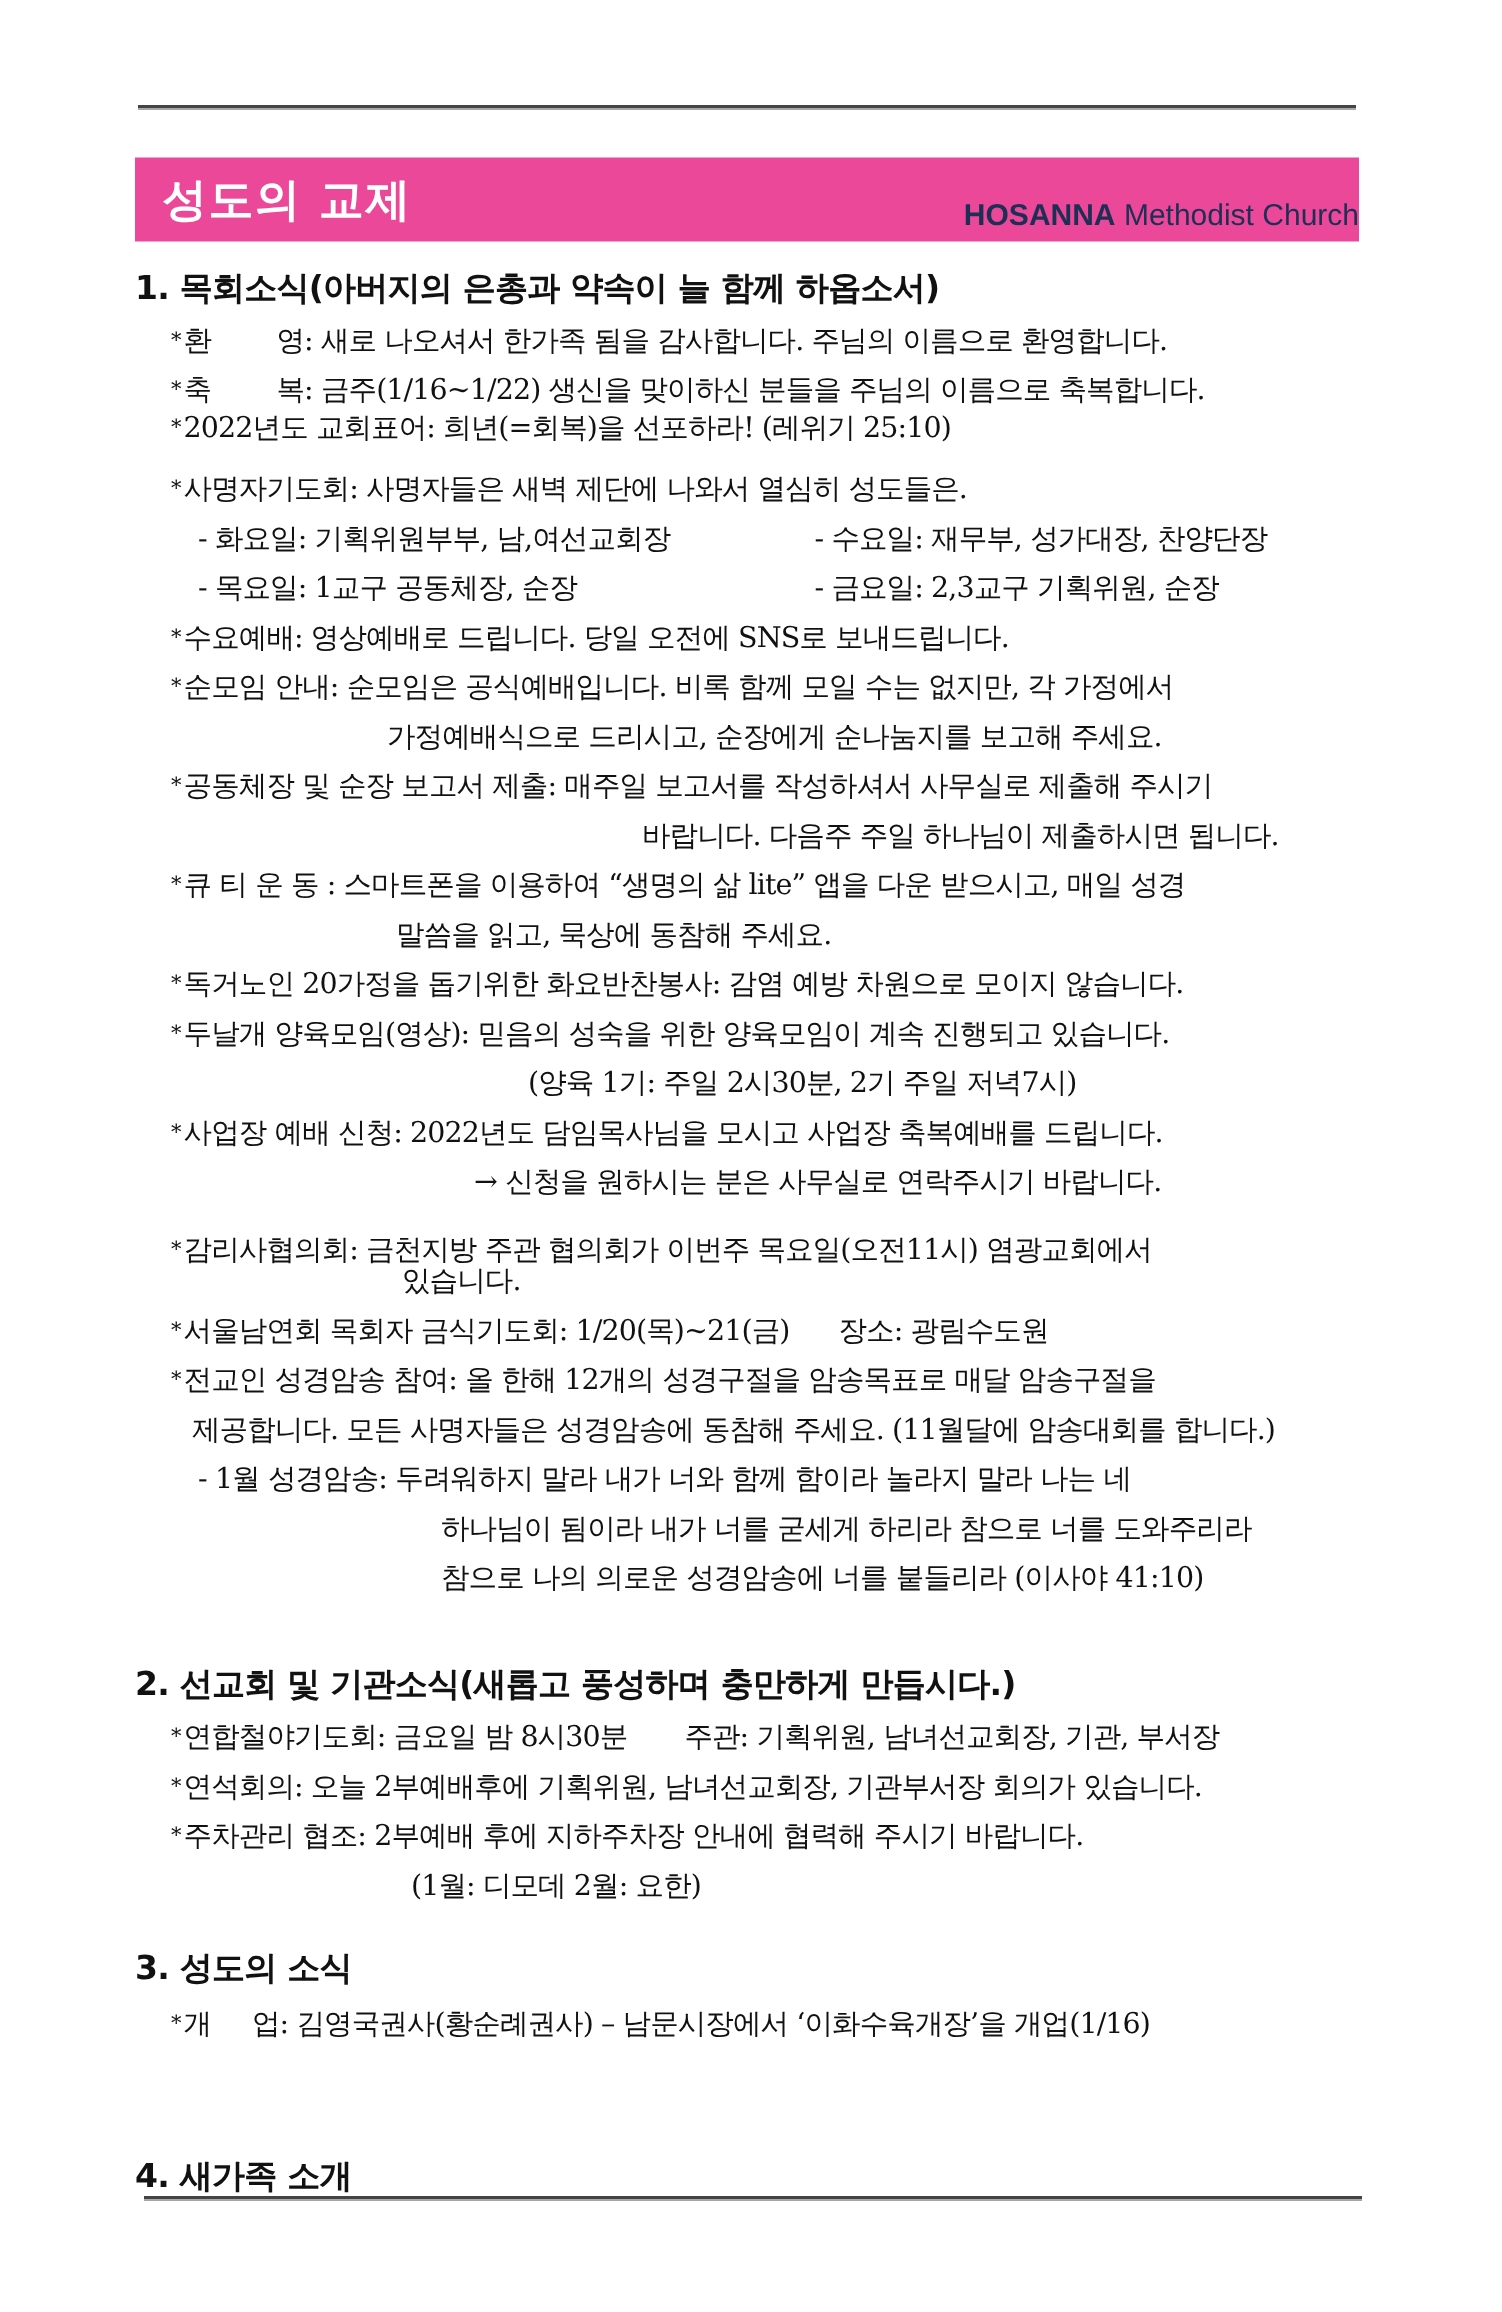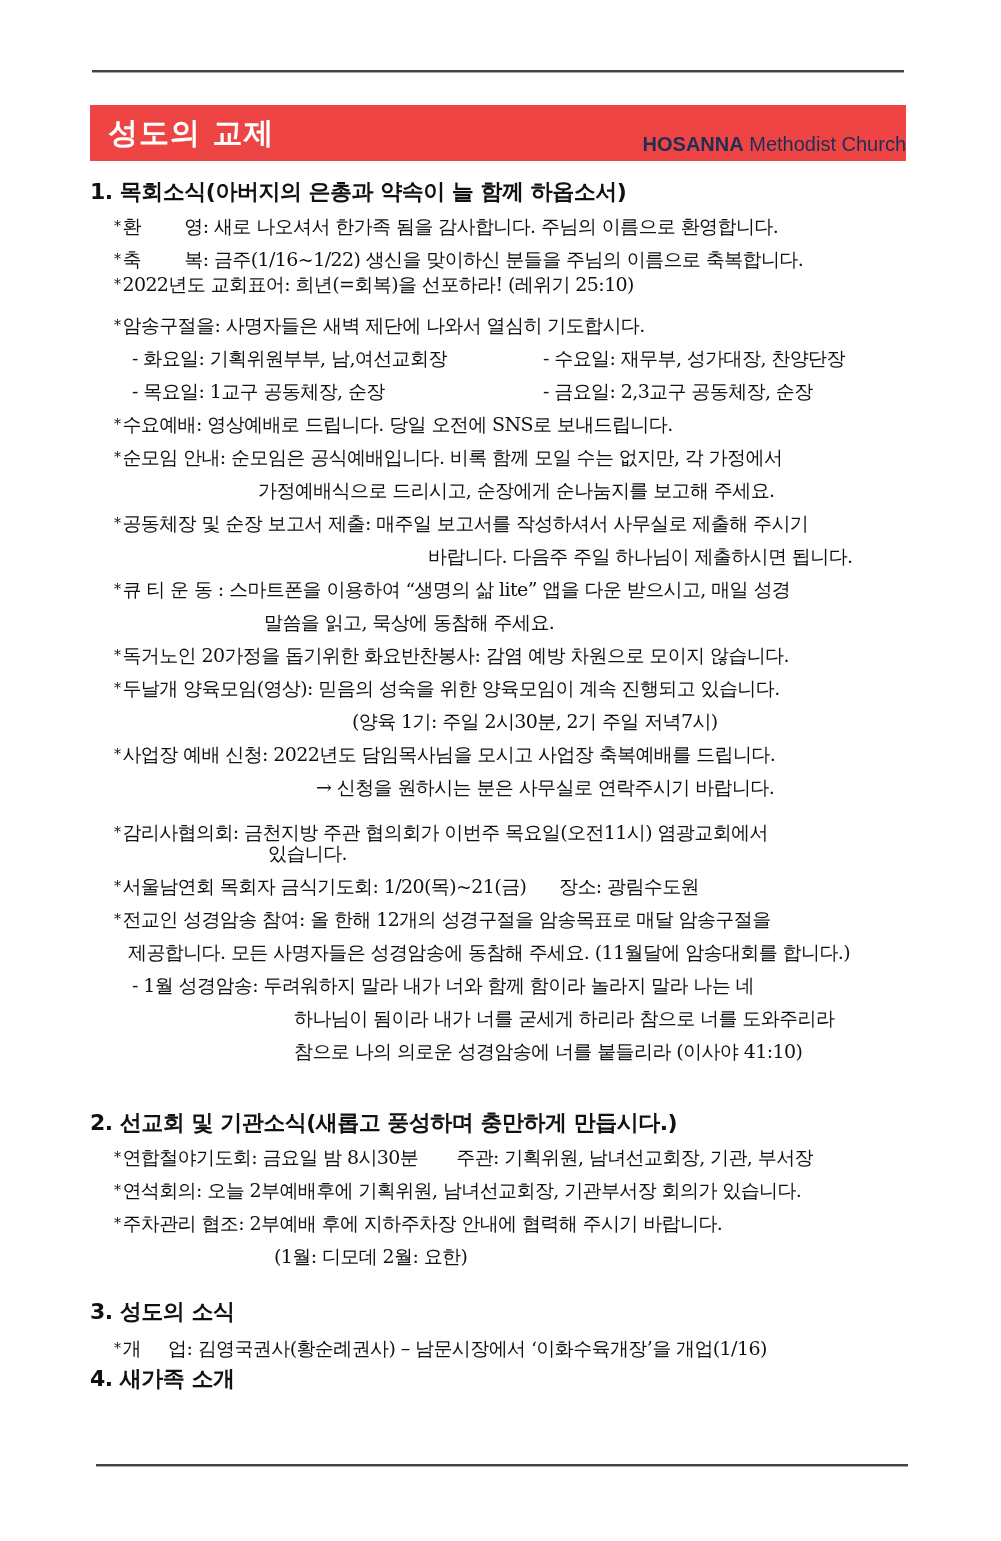--- a/index.html
+++ b/index.html
@@ -6,7 +6,7 @@
     body { width: 1001px; height: 1541px; position: relative; overflow: hidden;
            font-family: "DejaVu Serif", "Liberation Serif", serif; color: #111; }
     .rule { position: absolute; height: 2px; background: #444; border-bottom: 1px solid #aaa; }
-    .banner { position: absolute; left: 90px; top: 105px; width: 816px; height: 56px; background: #ef4444; }
+    .banner { position: absolute; left: 90px; top: 105px; width: 816px; height: 56px; background: #ec4899; }
     .banner-title { position: absolute; left: 18px; top: 8px; font-family: "DejaVu Sans", sans-serif;
                     font-weight: bold; font-size: 30px; color: #ffffff; letter-spacing: 1px; }
     .banner-sub { position: absolute; right: 0; top: 28px; font-family: "Liberation Sans", sans-serif;

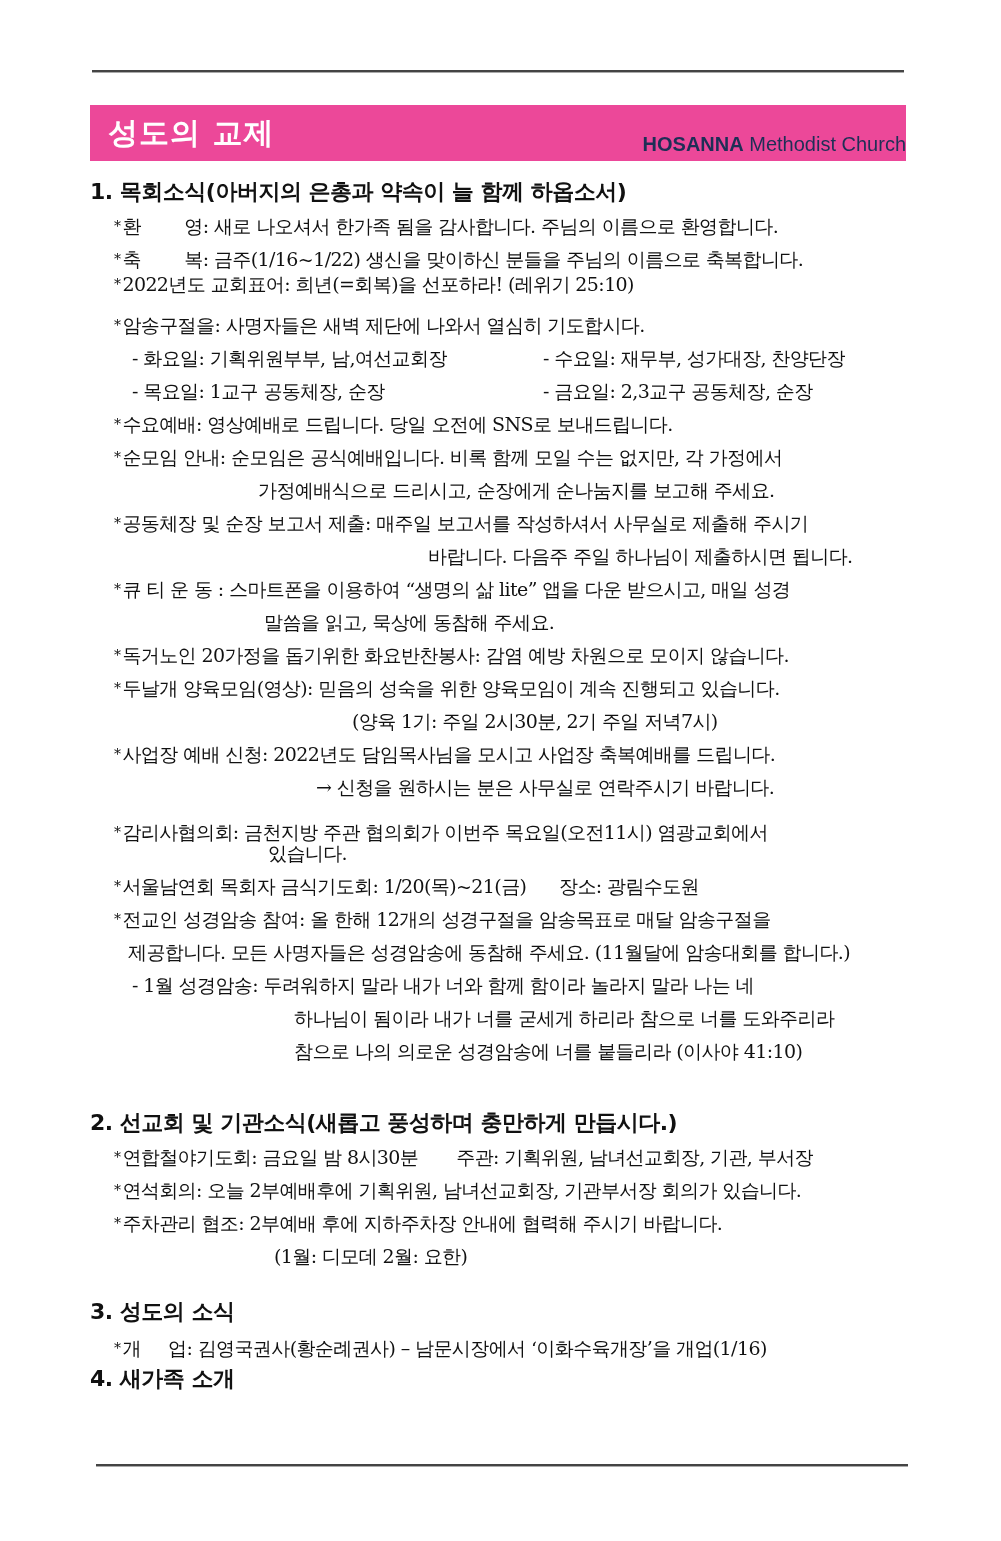--- a/index.html
+++ b/index.html
@@ -31,7 +31,7 @@
 <div class="l" style="left:114px; top:214px;"><span class="star">*</span><span style="white-space:pre">환        영: 새로 나오셔서 한가족 됨을 감사합니다. 주님의 이름으로 환영합니다.</span></div>
 <div class="l" style="left:114px; top:247px;"><span class="star">*</span><span style="white-space:pre">축        복: 금주(1/16~1/22) 생신을 맞이하신 분들을 주님의 이름으로 축복합니다.</span></div>
 <div class="l" style="left:114px; top:272px;"><span class="star">*</span><span>2022년도 교회표어: 희년(=회복)을 선포하라! (레위기 25:10)</span></div>
-<div class="l" style="left:114px; top:313px;"><span class="star">*</span><span>암송구절을: 사명자들은 새벽 제단에 나와서 열심히 기도합시다.</span></div>
+<div class="l" style="left:114px; top:313px;"><span class="star">*</span><span>사명자기도회: 사명자들은 새벽 제단에 나와서 열심히 성도들은.</span></div>
 <div class="l" style="left:132px; top:346px;">- 화요일: 기획위원부부, 남,여선교회장</div>
 <div class="l" style="left:543px; top:346px;">- 수요일: 재무부, 성가대장, 찬양단장</div>
 <div class="l" style="left:132px; top:379px;">- 목요일: 1교구 공동체장, 순장</div>

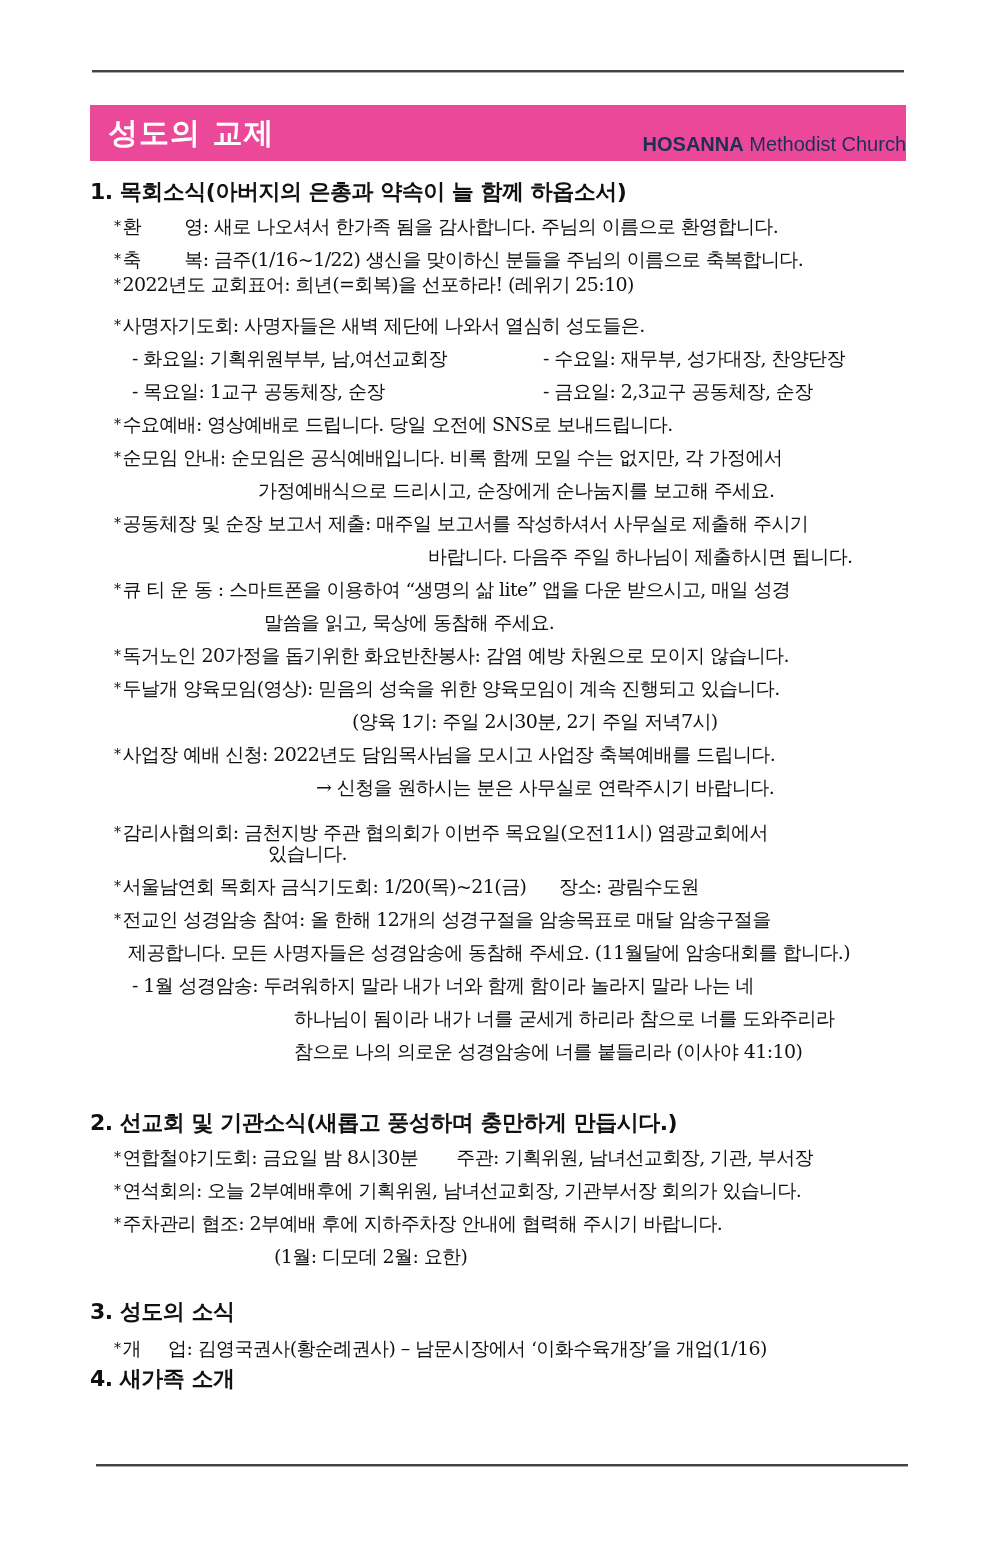--- a/index.html
+++ b/index.html
@@ -35,7 +35,7 @@
 <div class="l" style="left:132px; top:346px;">- 화요일: 기획위원부부, 남,여선교회장</div>
 <div class="l" style="left:543px; top:346px;">- 수요일: 재무부, 성가대장, 찬양단장</div>
 <div class="l" style="left:132px; top:379px;">- 목요일: 1교구 공동체장, 순장</div>
-<div class="l" style="left:543px; top:379px;">- 금요일: 2,3교구 공동체장, 순장</div>
+<div class="l" style="left:543px; top:379px;">- 금요일: 2,3교구 기획위원, 순장</div>
 <div class="l" style="left:114px; top:412px;"><span class="star">*</span><span>수요예배: 영상예배로 드립니다. 당일 오전에 SNS로 보내드립니다.</span></div>
 <div class="l" style="left:114px; top:445px;"><span class="star">*</span><span>순모임 안내: 순모임은 공식예배입니다. 비록 함께 모일 수는 없지만, 각 가정에서</span></div>
 <div class="l" style="left:258px; top:478px;">가정예배식으로 드리시고, 순장에게 순나눔지를 보고해 주세요.</div>

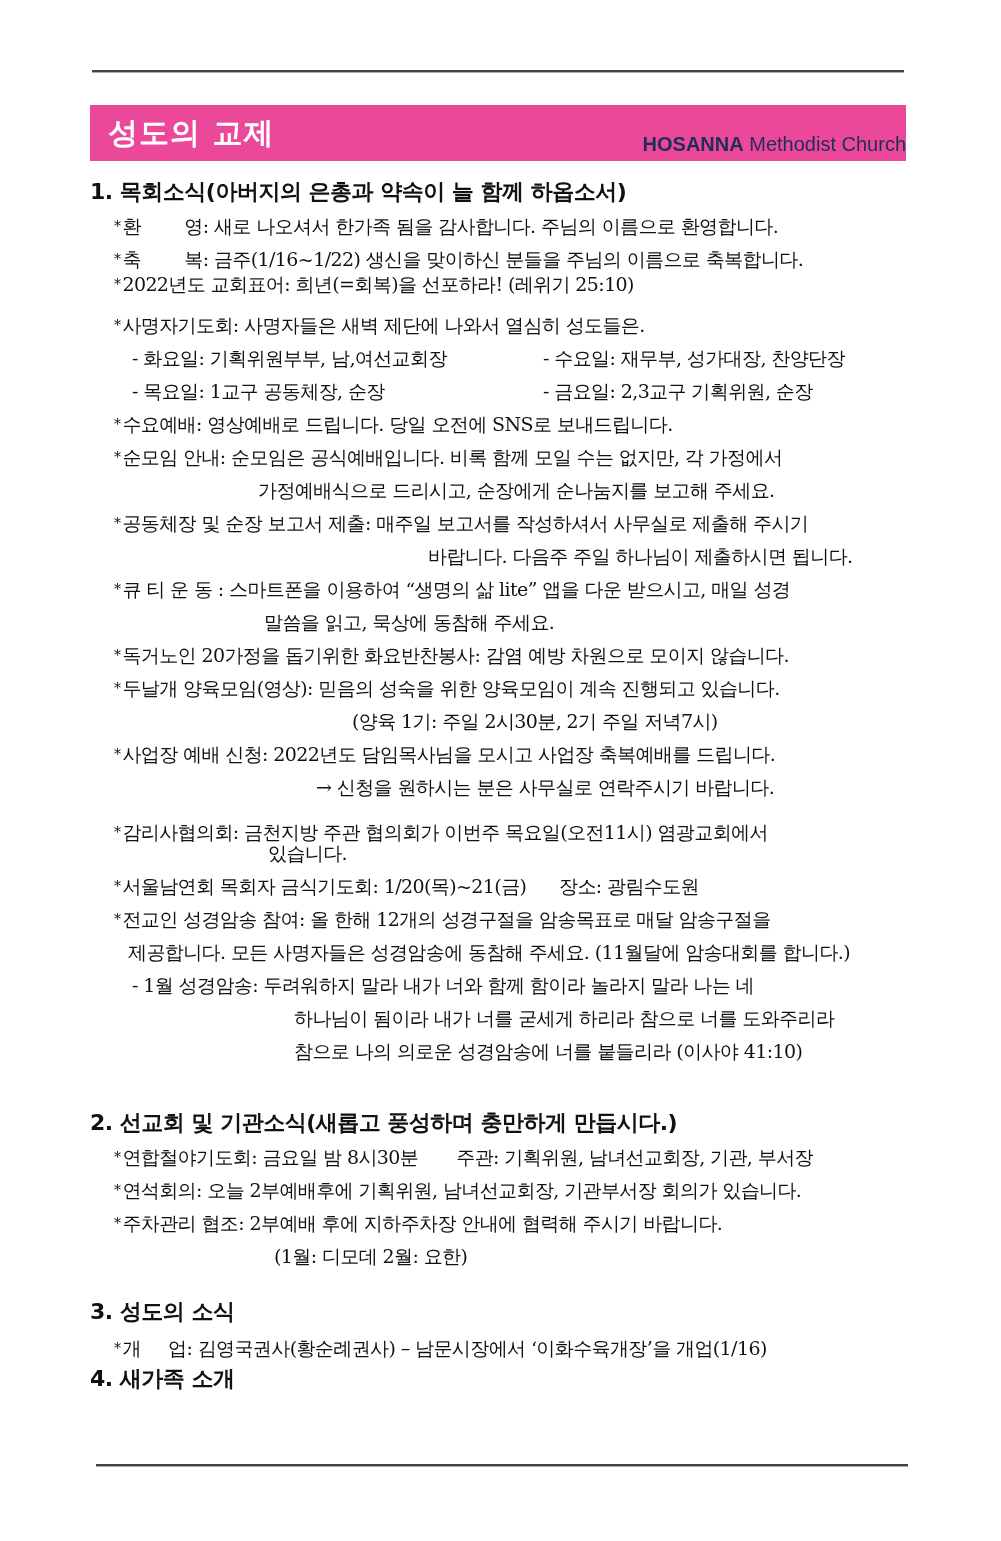--- a/index.html
+++ b/index.html
@@ -66,7 +66,7 @@
 <div class="h" style="top:1297px;">3. 성도의 소식</div>
 <div class="l" style="left:114px; top:1336px;"><span class="star">*</span><span style="white-space:pre">개     업: 김영국권사(황순례권사) – 남문시장에서 ‘이화수육개장’을 개업(1/16)</span></div>
 
-<div class="h" style="top:1364px;">4. 새가족 소개</div>
+<div class="h" style="top:1436px;">4. 새가족 소개</div>
 
 <div class="rule" style="left:96px; top:1464px; width:812px;"></div>
 

